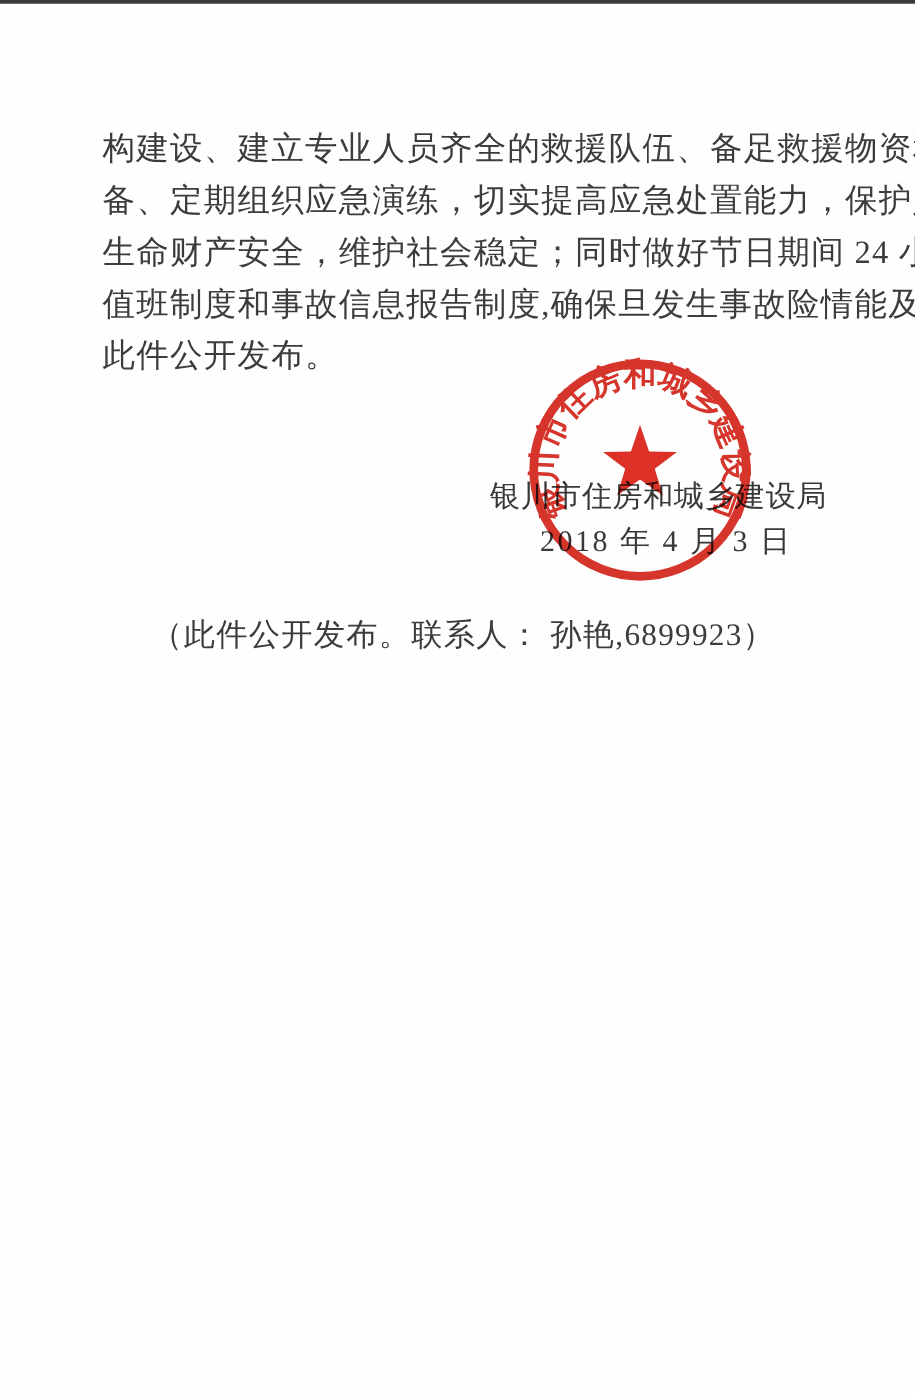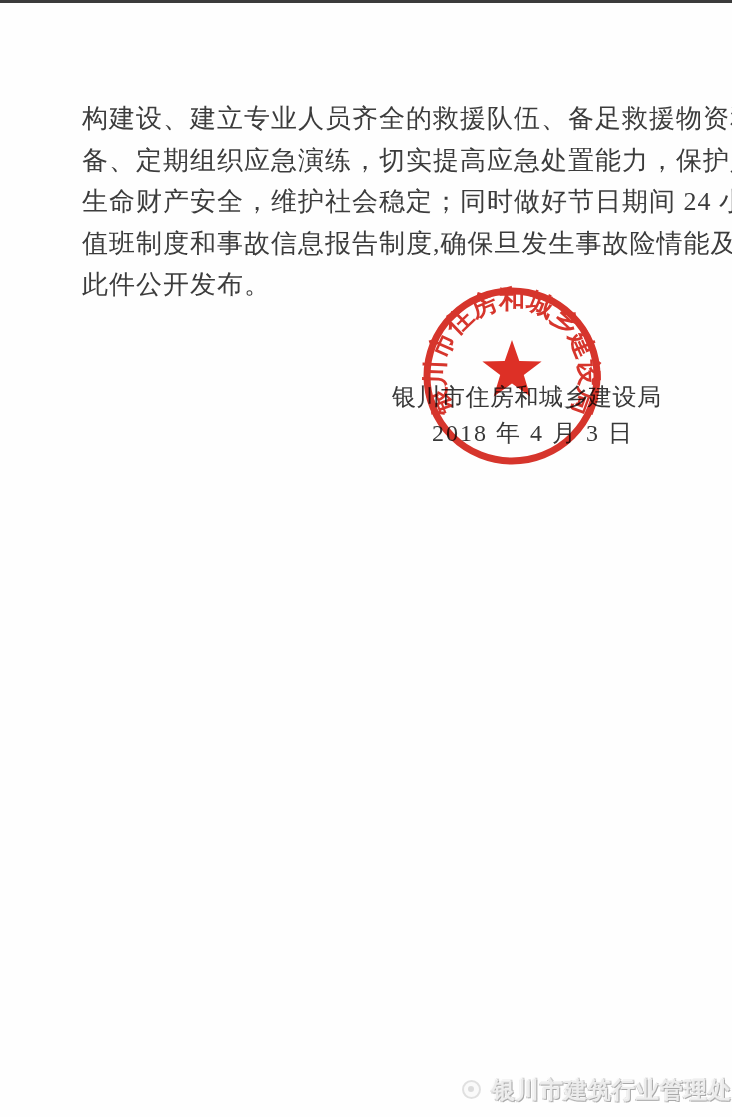--- a/index.html
+++ b/index.html
@@ -120,6 +120,7 @@
 
   <div class="sig-date">2018 年 4 月 3 日</div>
 
+  <div class="contact-note">（此件公开发布。联系人： 孙艳,6899923）</div>
 
   <div class="seal">
     <svg width="186" height="186" viewBox="0 0 186 186">

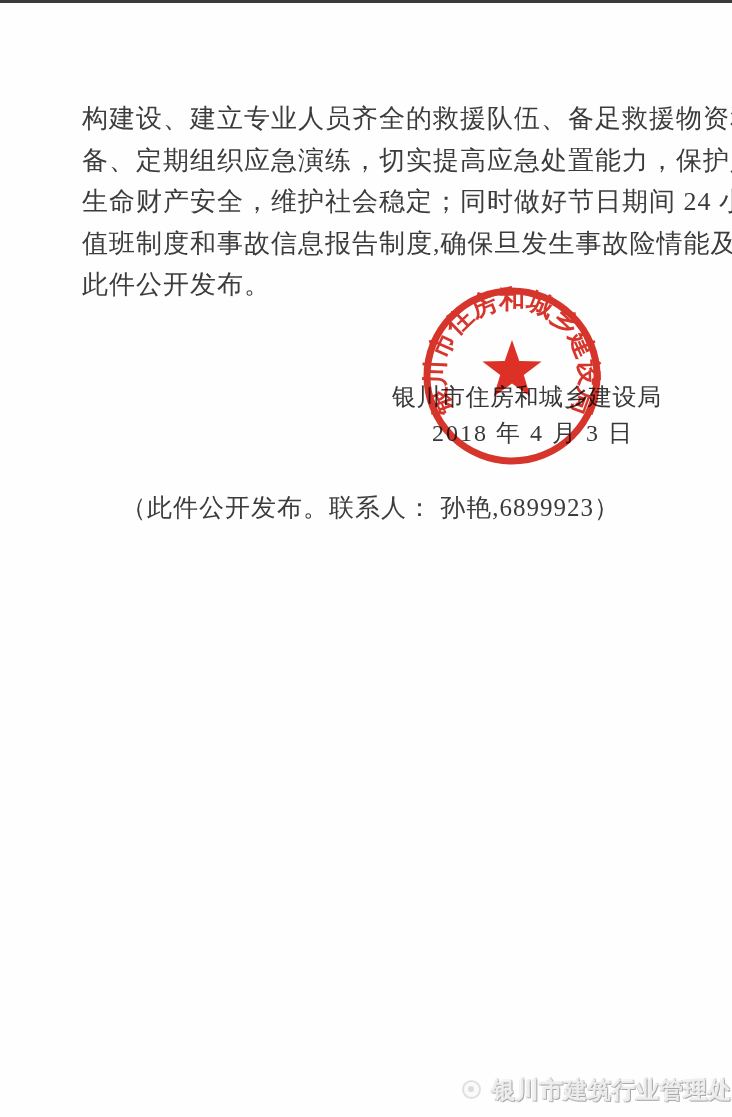--- a/index.html
+++ b/index.html
@@ -133,13 +133,6 @@
     </svg>
   </div>
 
-  <div class="footer-watermark">
-    <div class="footer-logo">
-      <div class="ring"></div>
-      <div class="dot"></div>
-    </div>
-    <div class="footer-text">银川市建筑行业管理处</div>
-  </div>
 
 </div>
 

